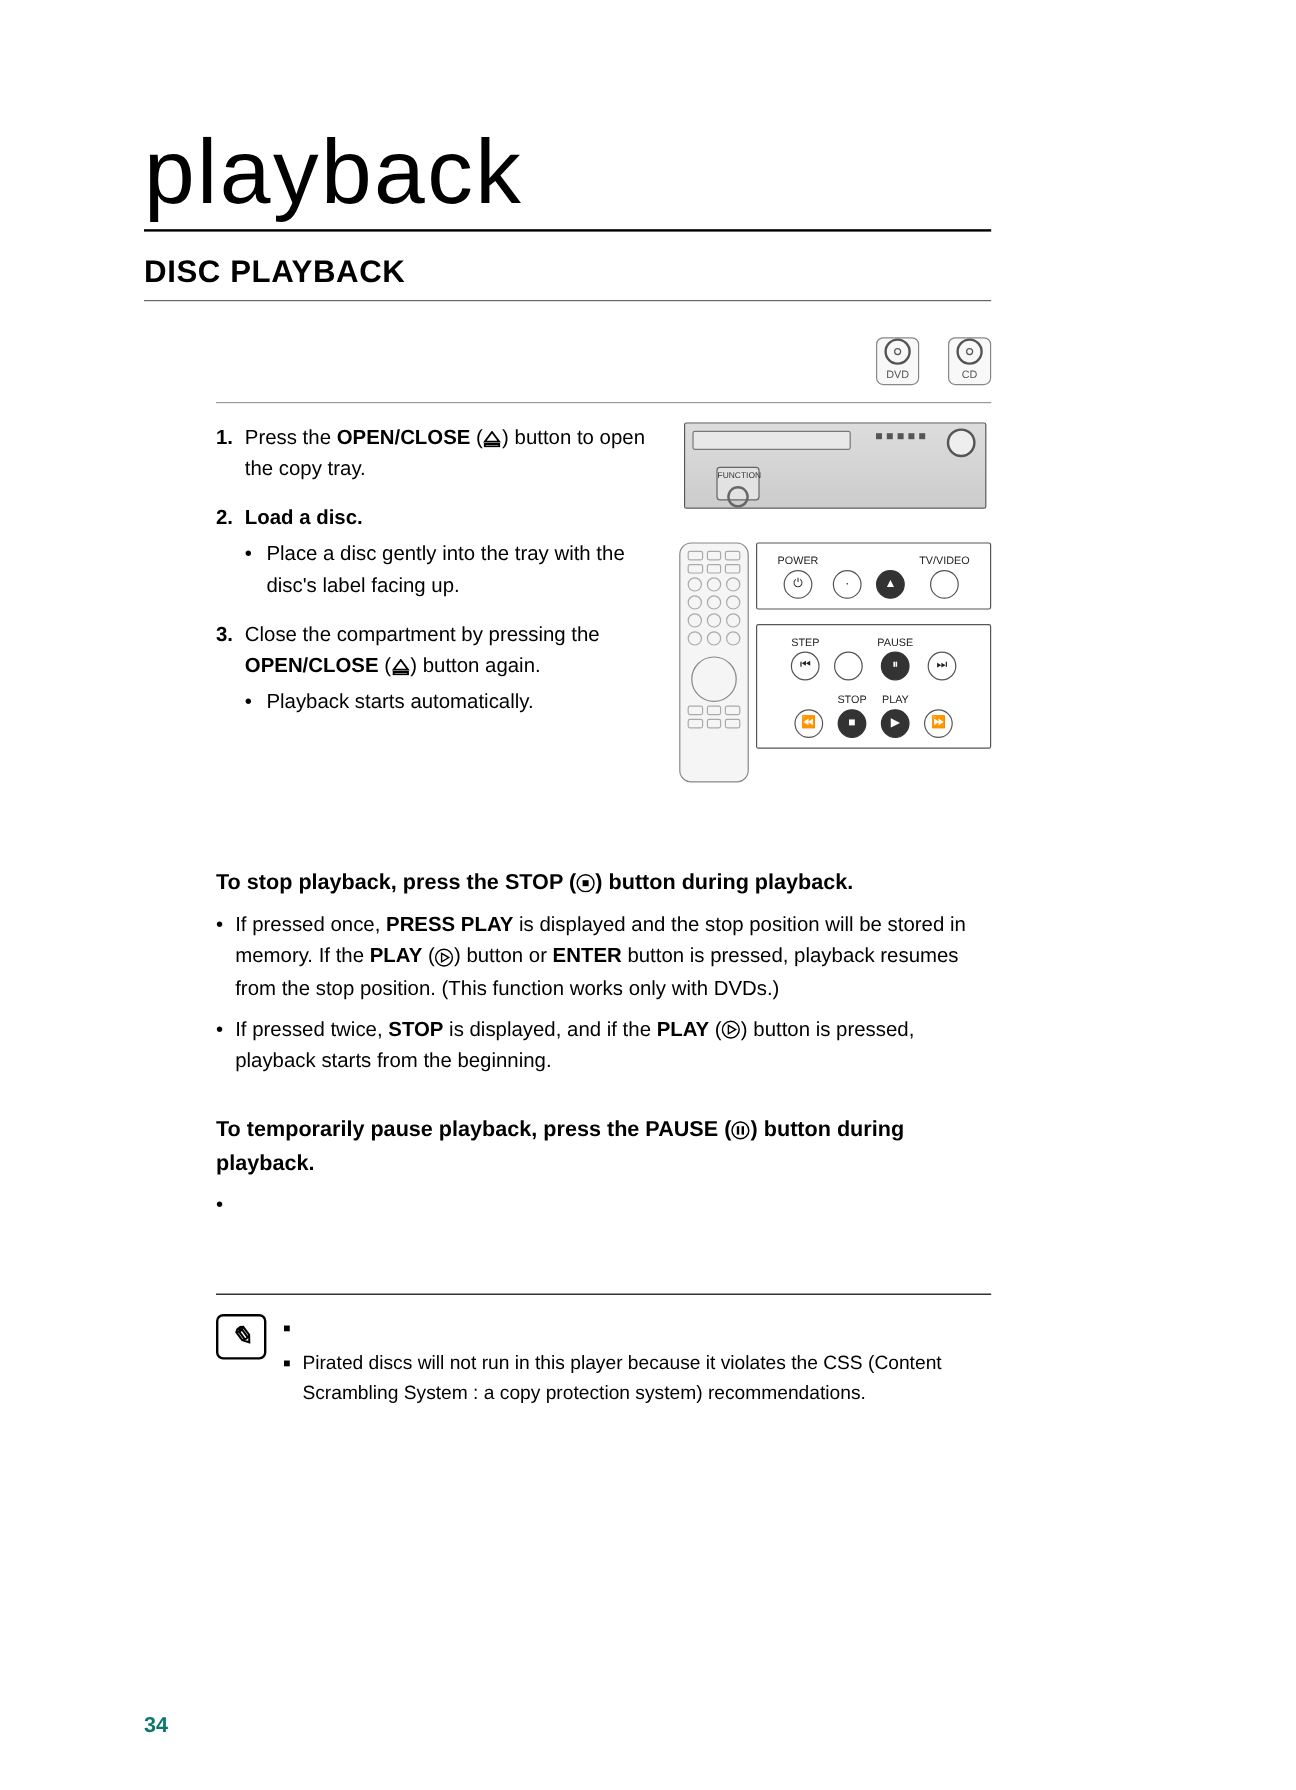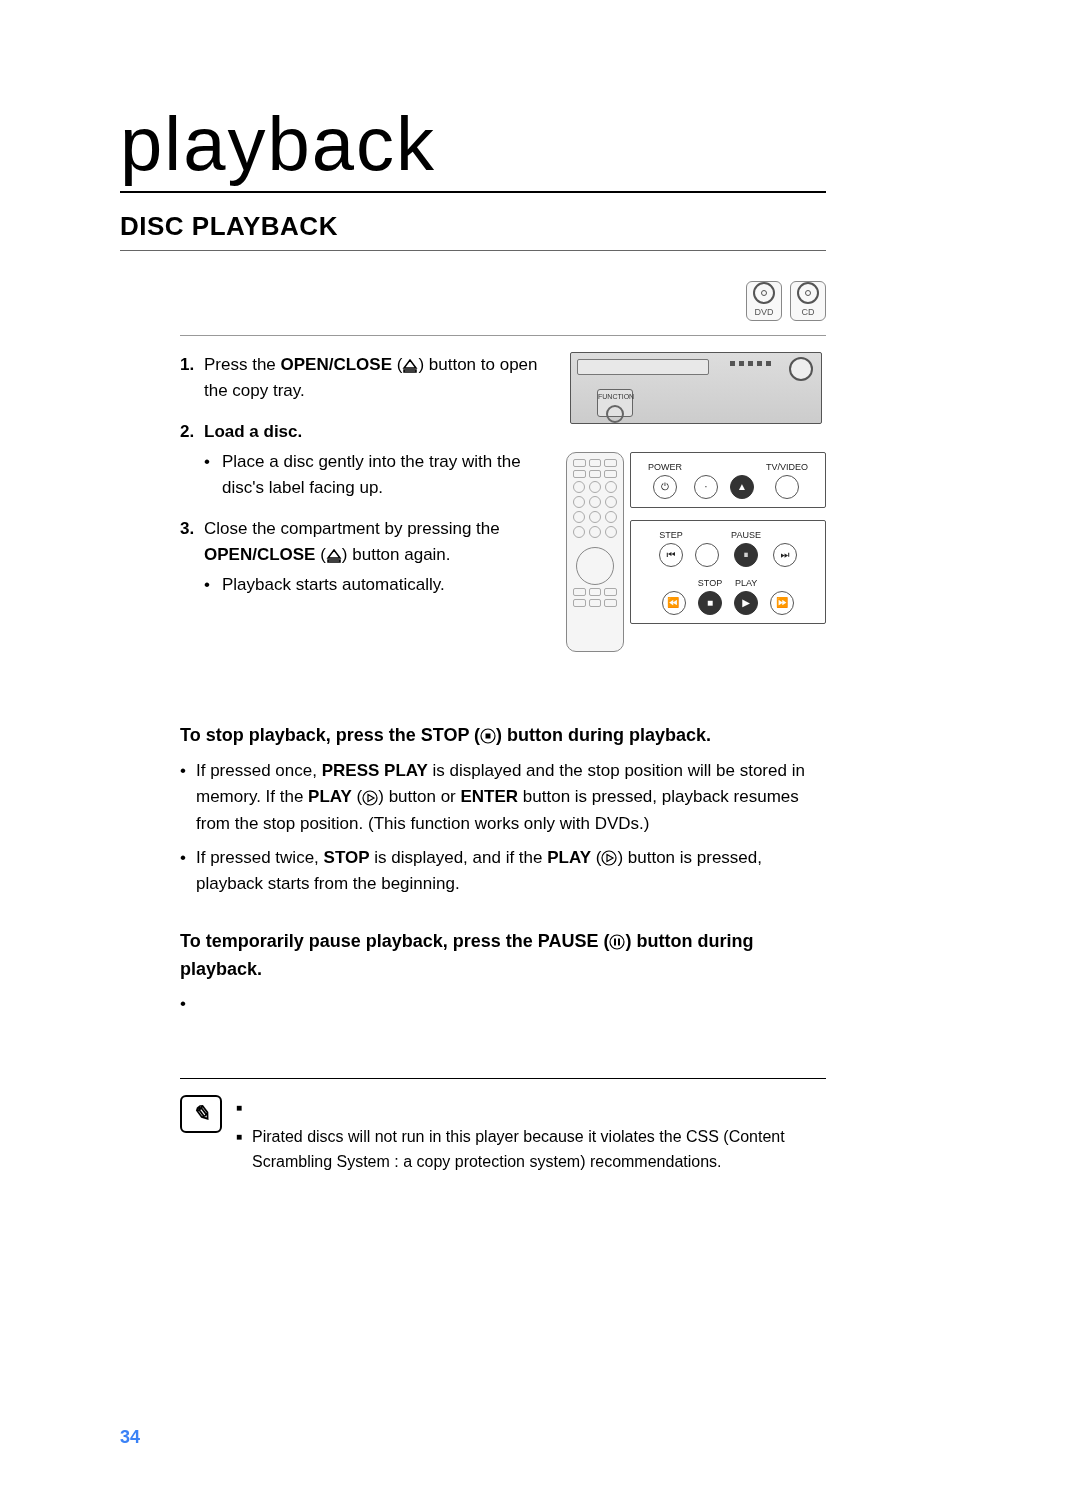--- a/index.html
+++ b/index.html
@@ -41,7 +41,7 @@
   .top-icons {
     display: flex;
     justify-content: flex-end;
-    gap: 8px;
+    gap: 24px;
     margin-bottom: 14px;
     padding-right: 0;
   }

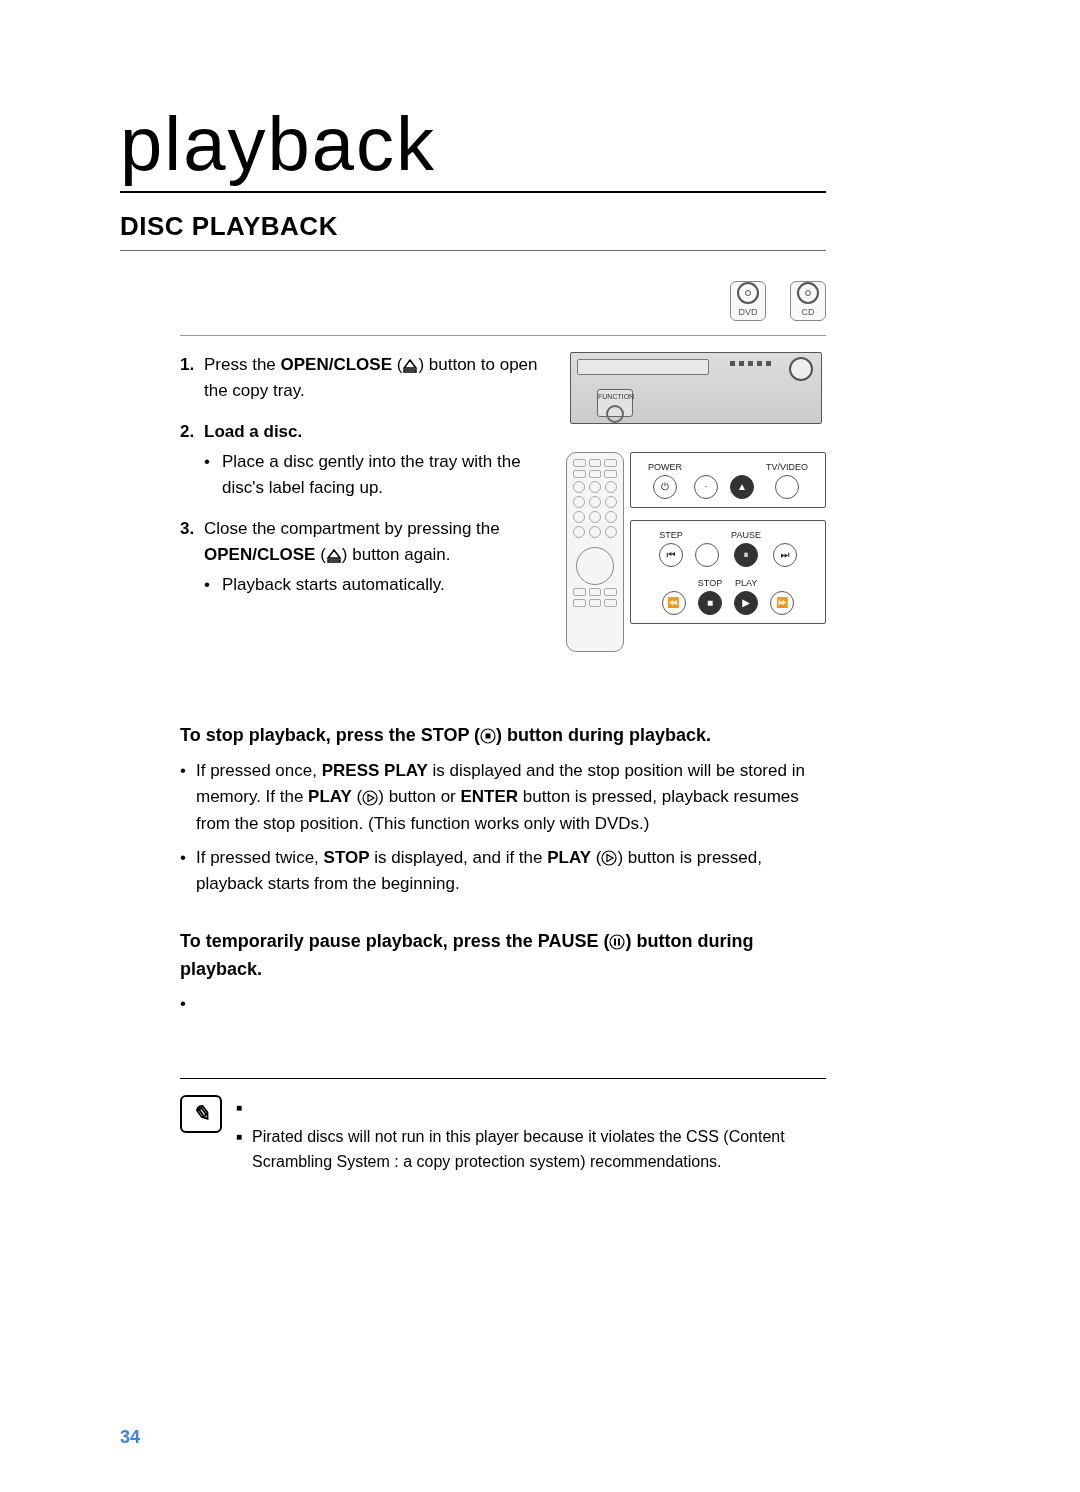--- a/index.html
+++ b/index.html
@@ -201,7 +201,7 @@
     bottom:44px;
     left:120px;
     font-weight:700;
-    color:#3b82f6;
+    color:#0f766e;
     font-size:18px;
   }
 </style>

